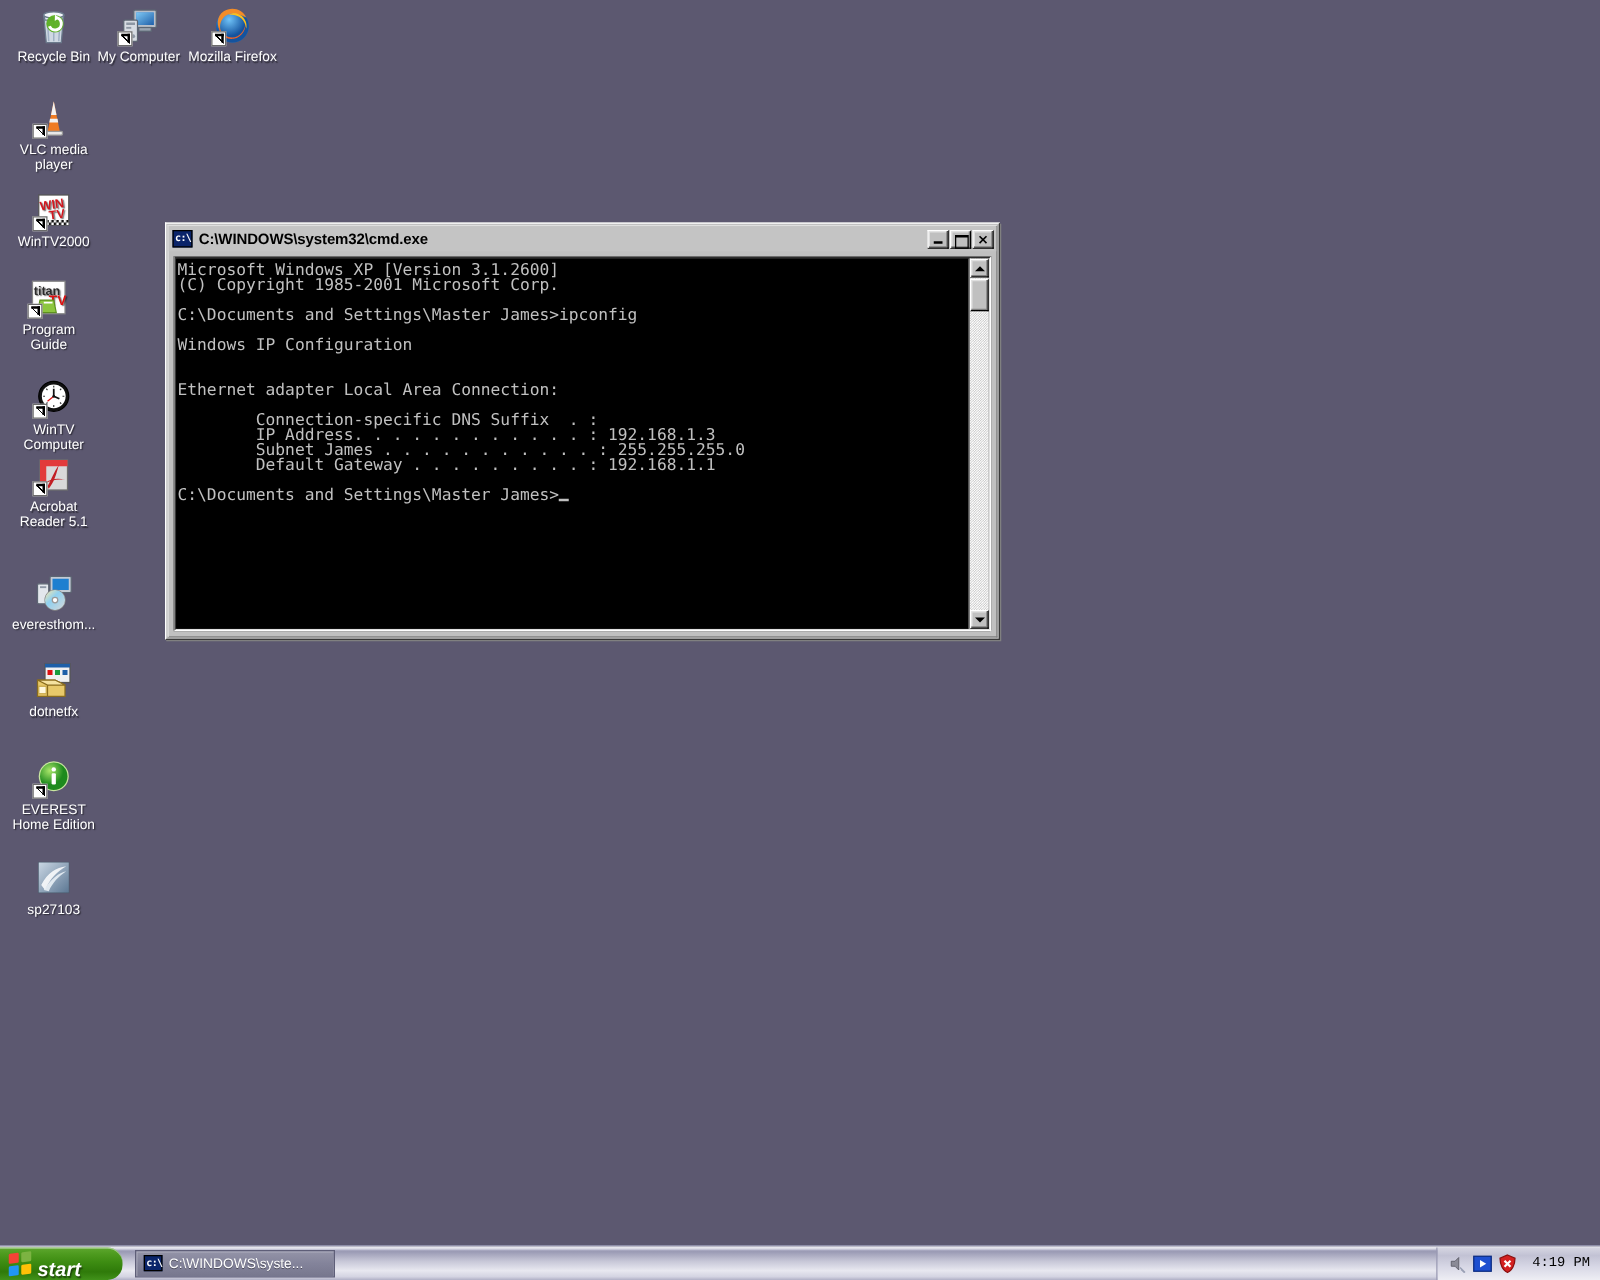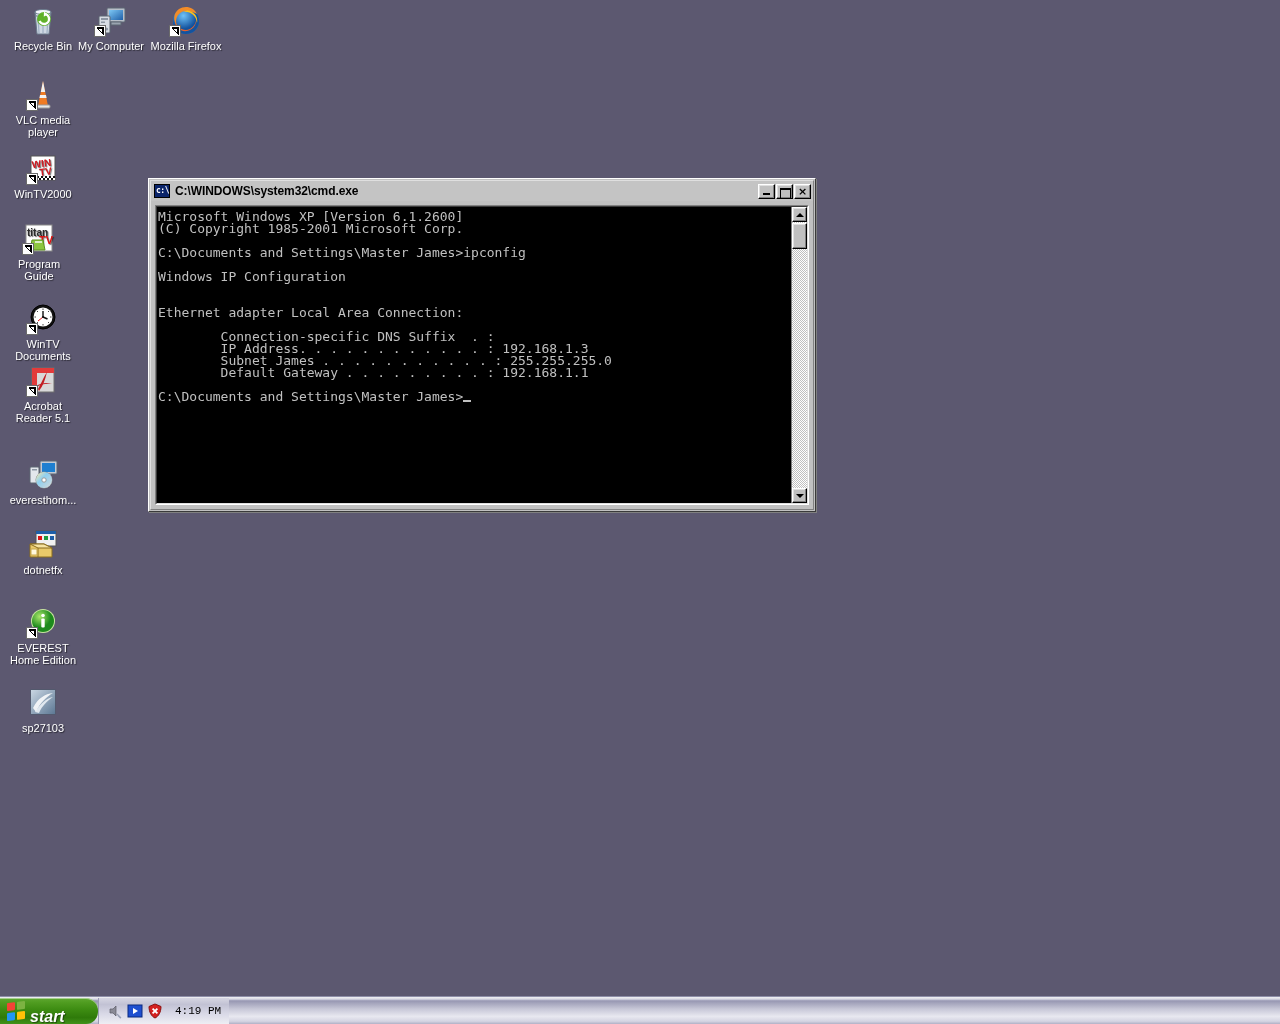--- a/index.html
+++ b/index.html
@@ -74,7 +74,7 @@
   
   #cmd-window {
     position: absolute;
-    left: 148px;
+    left: 132px;
     top: 178px;
     width: 668px;
     height: 334px;

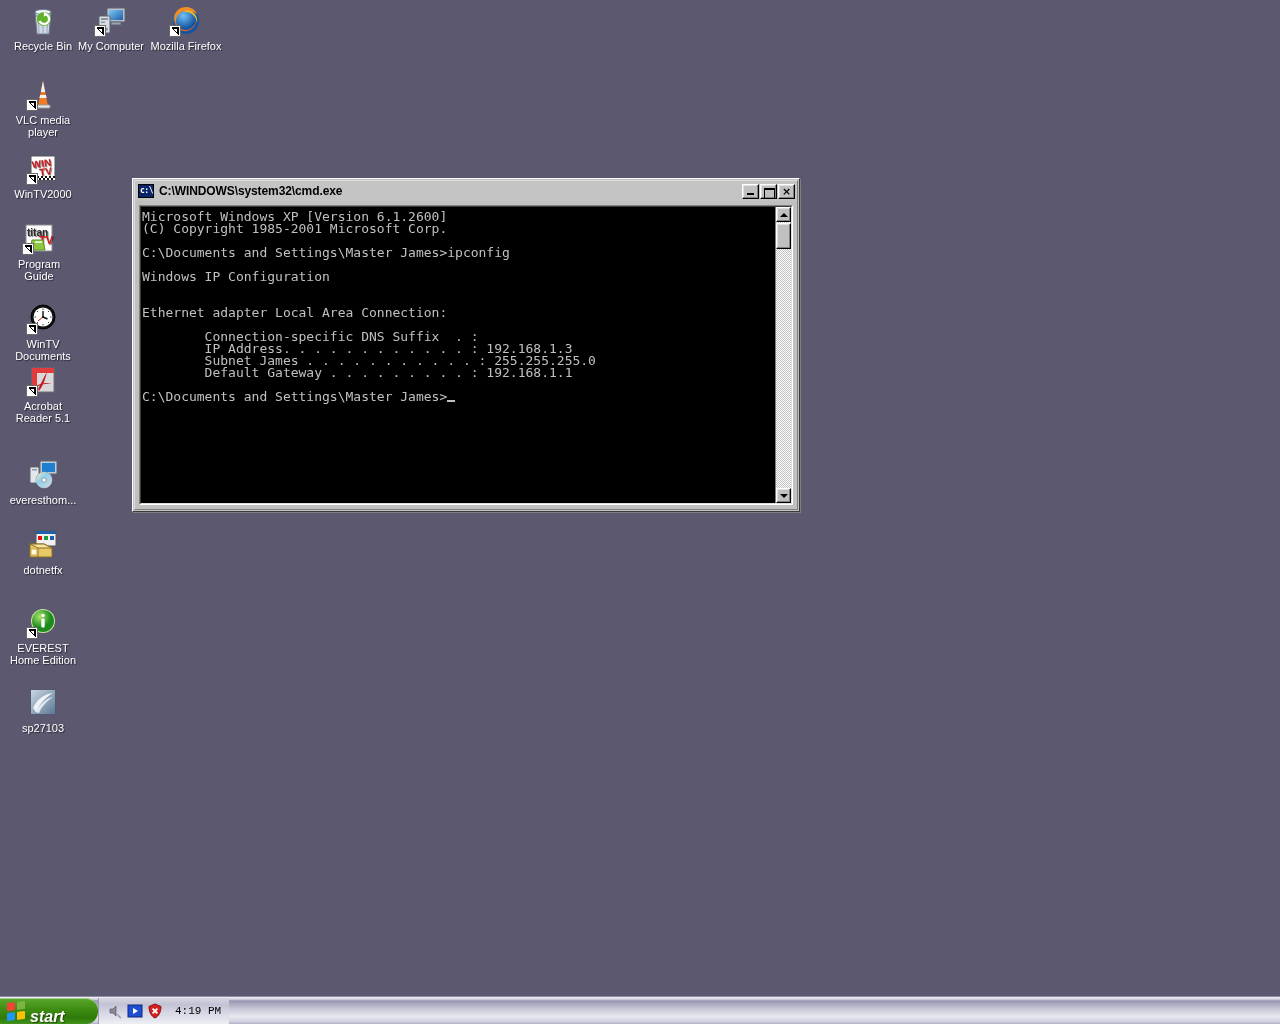--- a/index.html
+++ b/index.html
@@ -620,7 +620,7 @@
 
     <div id="console-wrap">
       <div id="console-inner">
-        <div id="console-text"><span>Microsoft Windows XP [Version 6.1.2600]</span>
+        <div id="console-text"><span>Microsoft Windows XP [Version 3.1.2600]</span>
 <span>(C) Copyright 1985-2001 Microsoft Corp.</span>
 <span></span>
 <span>C:\Documents and Settings\Master James&gt;ipconfig</span>

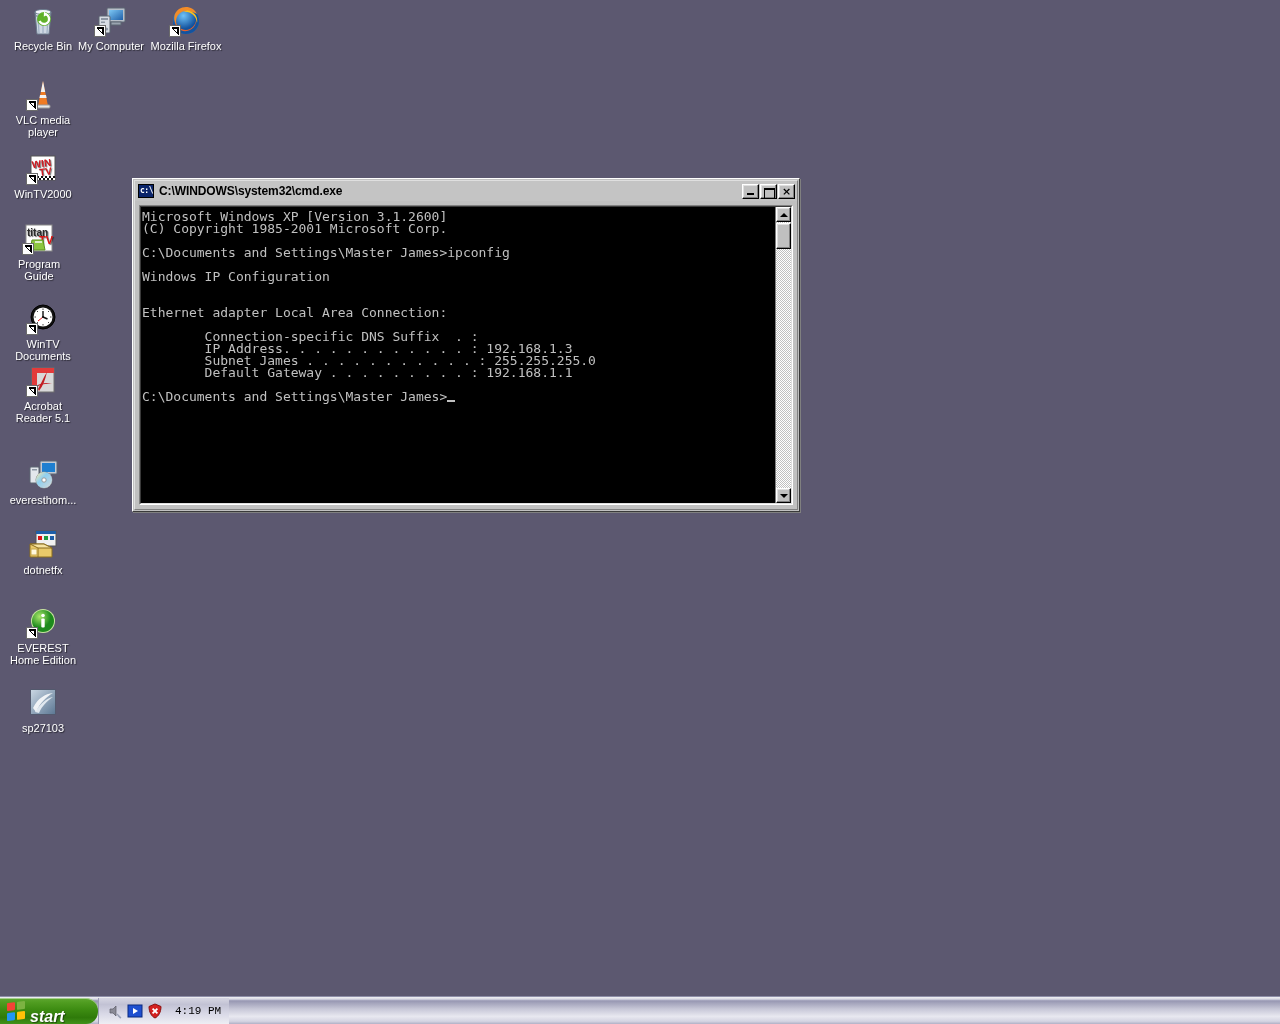--- a/index.html
+++ b/index.html
@@ -510,7 +510,7 @@
       </svg>
       <span class="shortcut"></span>
     </span>
-    <span class="label">WinTV Documents</span>
+    <span class="label">WinTV Computer</span>
   </div>
 
   <div class="desk-icon" style="left:6px;top:364px">

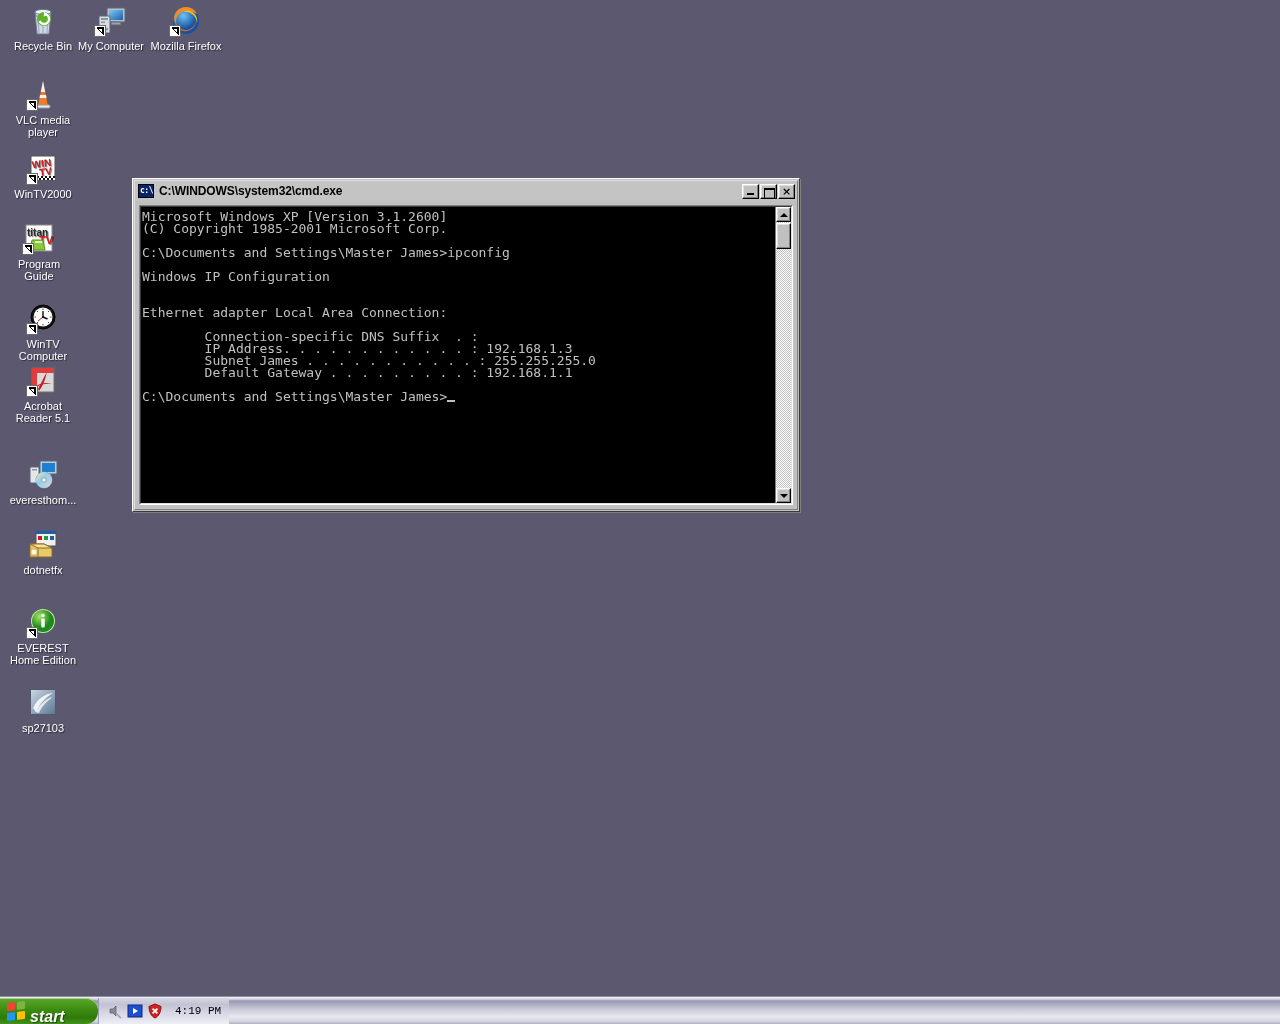--- a/index.html
+++ b/index.html
@@ -665,6 +665,12 @@
     <span id="start-label">start</span>
   </div>
 
+  <div id="task-area">
+    <div class="task-button">
+      <span class="tb-icon"></span>
+      <span class="tb-label">C:\WINDOWS\syste...</span>
+    </div>
+  </div>
 
   <div id="tray">
     <span class="tray-icon">

